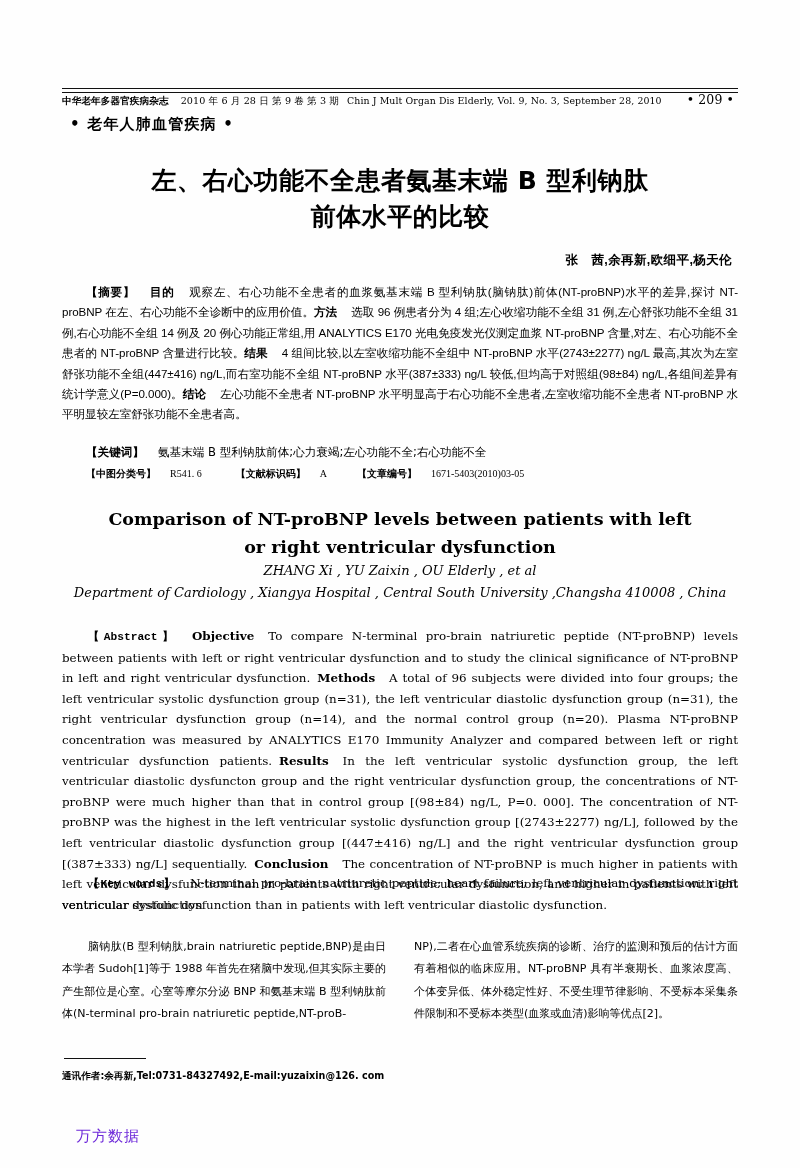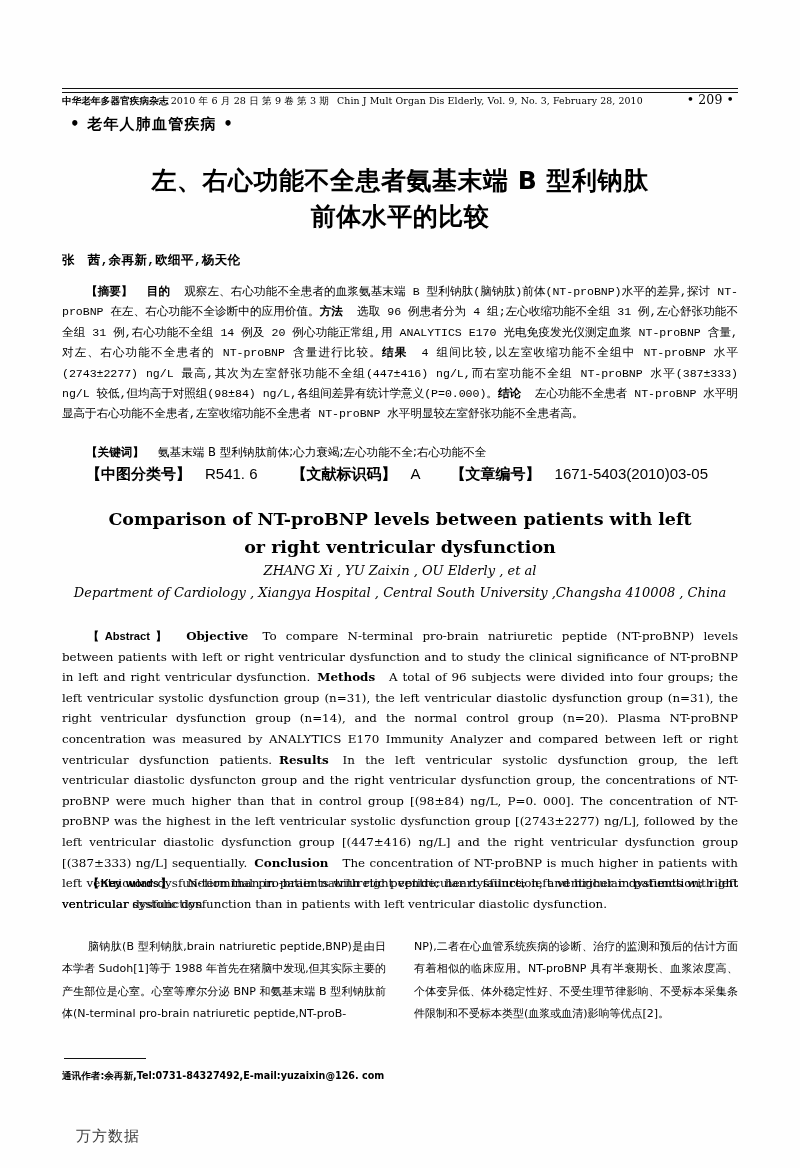--- a/index.html
+++ b/index.html
@@ -45,7 +45,7 @@
   .runhead-mid {
     font-family: "DejaVu Serif", "Liberation Serif", serif;
     font-size: 9.6px;
-    margin-left: 2px;
+    margin-left: 12px;
   }
   .runhead-en {
     font-family: "DejaVu Serif", "Liberation Serif", serif;

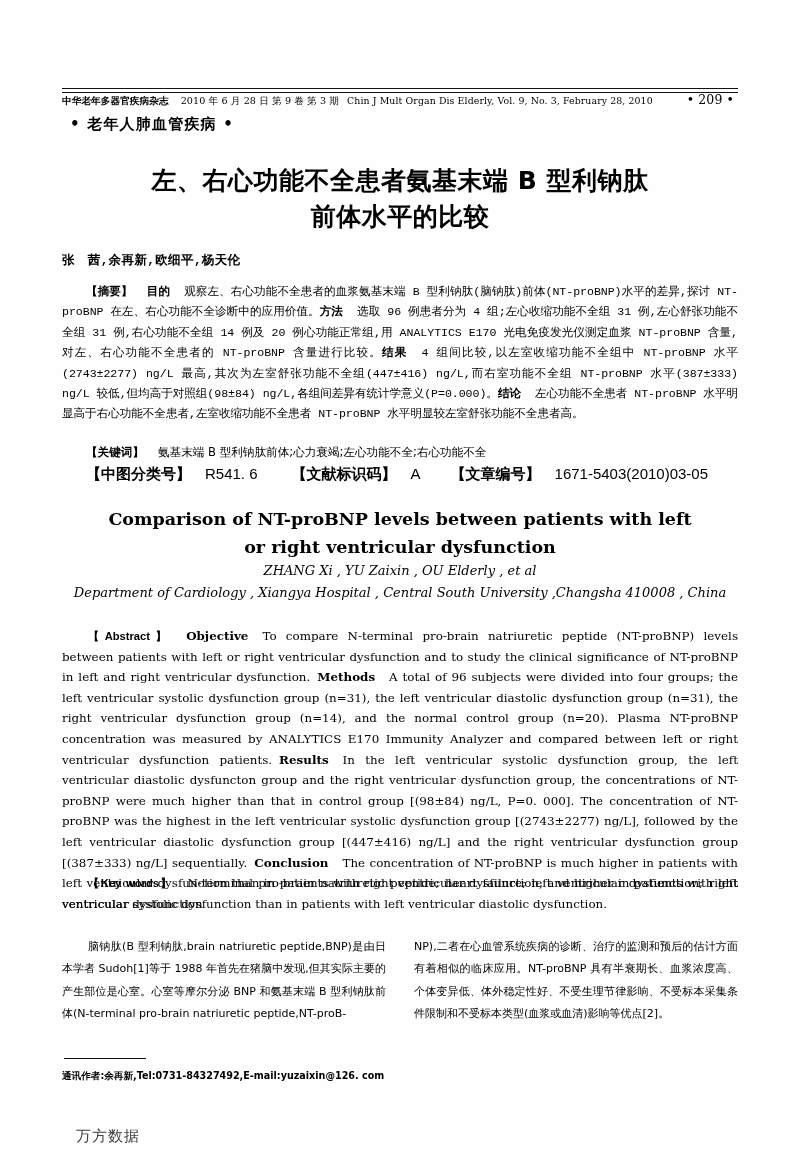--- a/index.html
+++ b/index.html
@@ -267,7 +267,7 @@
 
   <div class="runhead">
     <div>
-      <span class="runhead-left">中华老年多器官疾病杂志</span><span class="runhead-mid">2010 年 6 月 28 日 第 9 卷 第 3 期</span><span class="runhead-en">Chin J Mult Organ Dis Elderly, Vol. 9, No. 3, February 28, 2010</span>
+      <span class="runhead-left">中华老年多器官疾病杂志</span><span class="runhead-mid">2010 年 6 月 28 日 第 9 卷 第 3 期</span><span class="runhead-en">Chin J Mult Organ Dis Elderly, Vol. 9, No. 3, September 28, 2010</span>
     </div>
     <div class="runhead-right">• 209 •</div>
   </div>

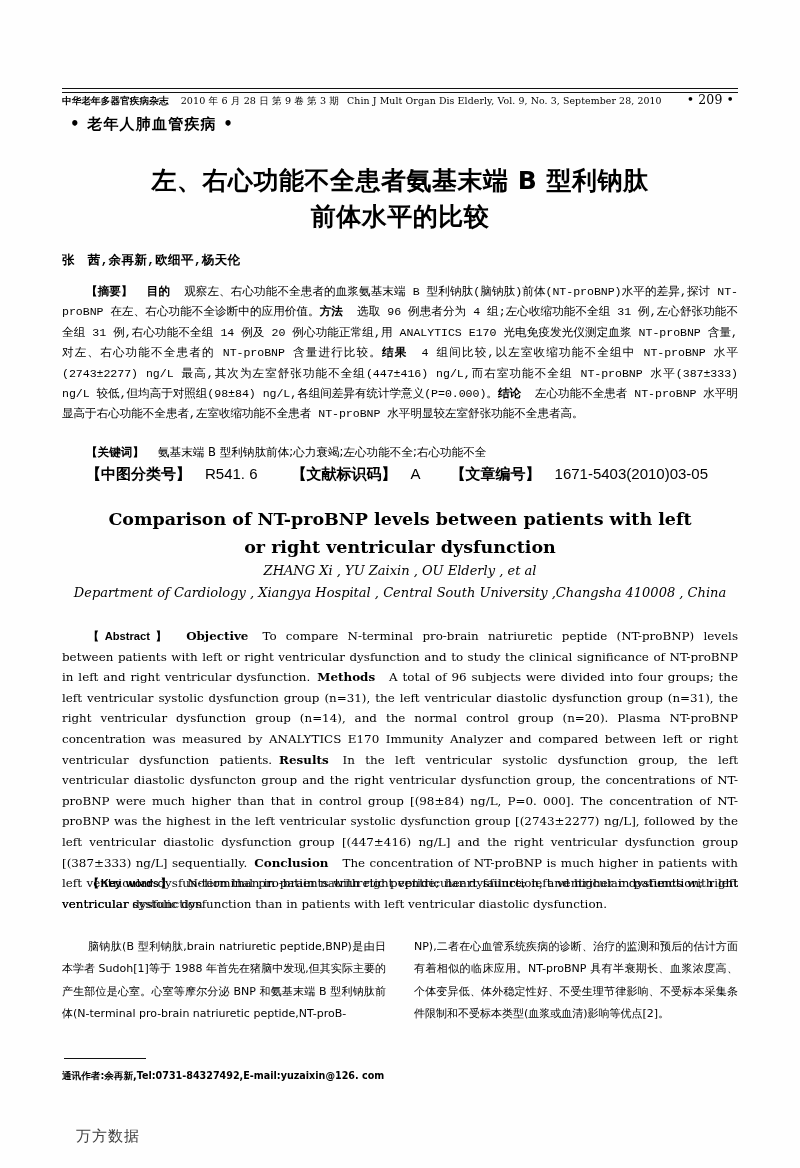--- a/index.html
+++ b/index.html
@@ -97,11 +97,11 @@
   
   .cn-authors {
     position: absolute;
-    left: 62px;
+    left: 56px;
     top: 252px;
     width: 676px;
-    text-align: left;
-    font-family: Liberation Mono, monospace;
+    text-align: right;
+    font-family: Liberation Sans, sans-serif;
     font-size: 12.5px;
     font-weight: 700;
     letter-spacing: 0.4px;

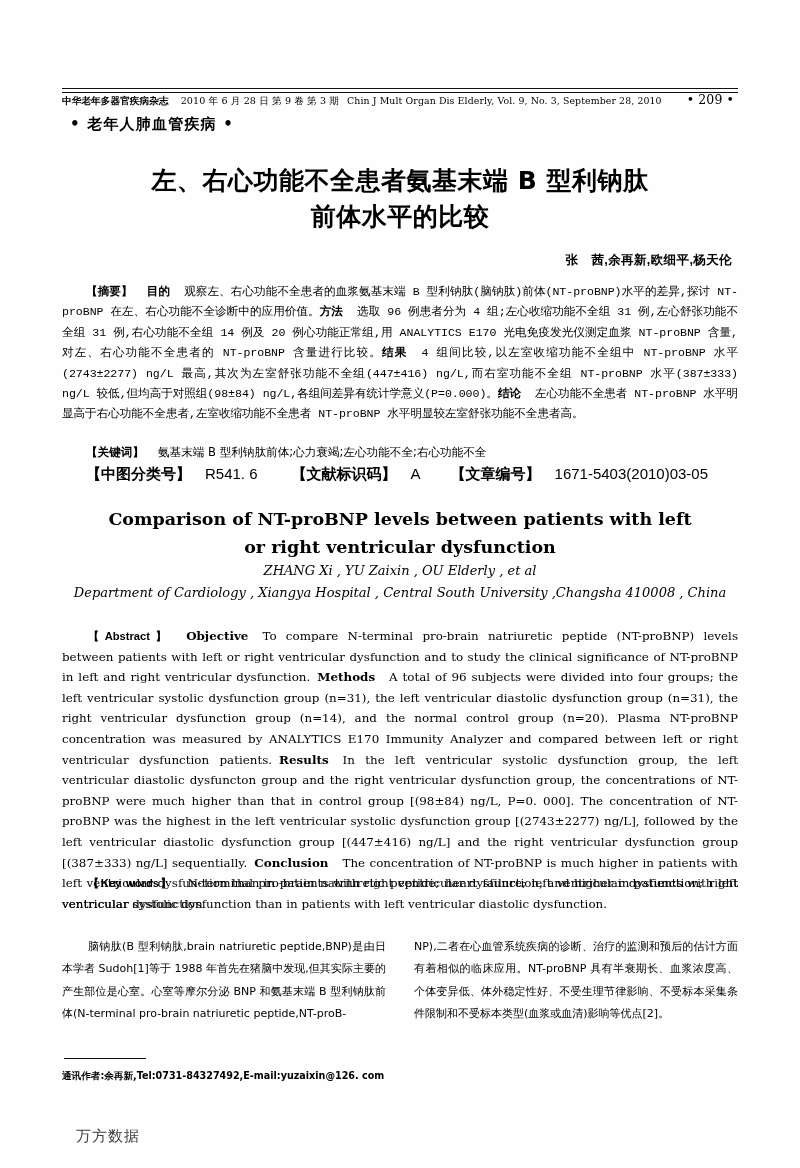--- a/index.html
+++ b/index.html
@@ -113,7 +113,7 @@
     left: 62px;
     top: 282px;
     width: 676px;
-    font-family: Liberation Mono, monospace;
+    font-family: Liberation Sans, sans-serif;
     font-size: 11.6px;
     line-height: 20.4px;
     text-align: justify;

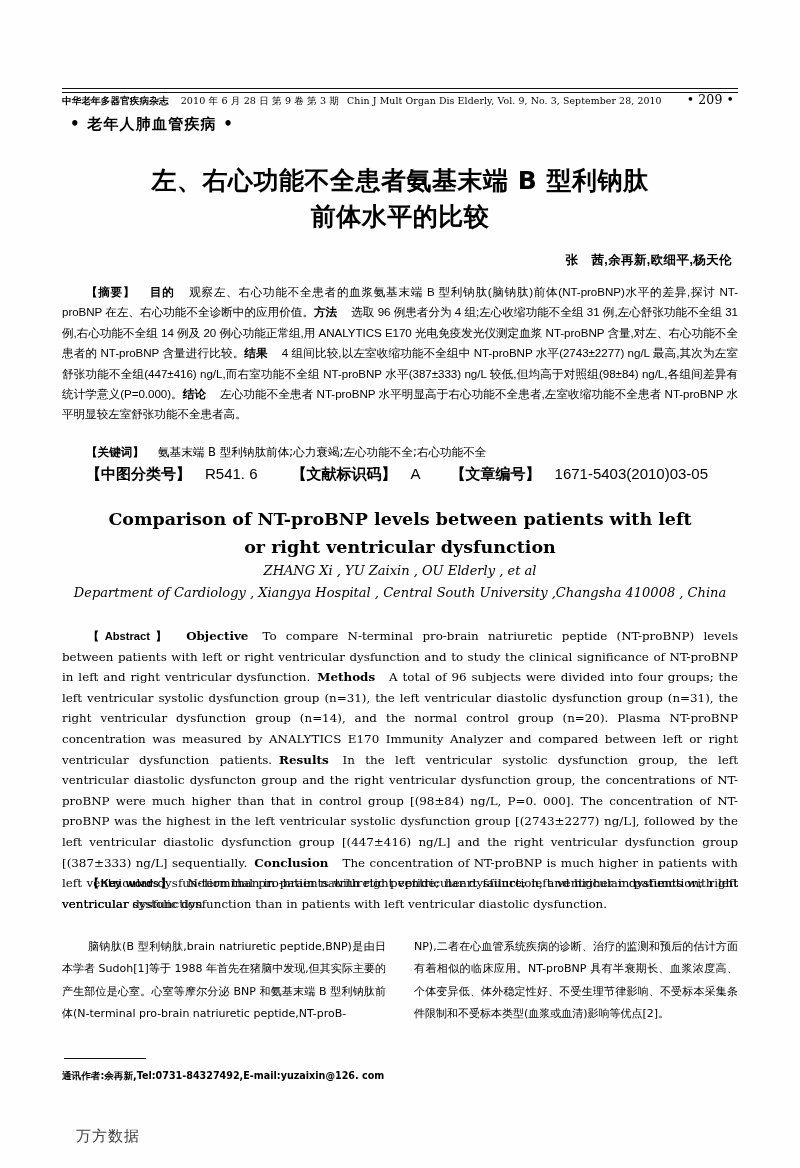--- a/index.html
+++ b/index.html
@@ -138,8 +138,8 @@
     left: 62px;
     top: 463px;
     width: 676px;
-    font-family: Liberation Sans, sans-serif;
-    font-size: 15px;
+    font-family: Liberation Serif, serif;
+    font-size: 10px;
     line-height: 21px;
     text-indent: 24px;
     white-space: nowrap;

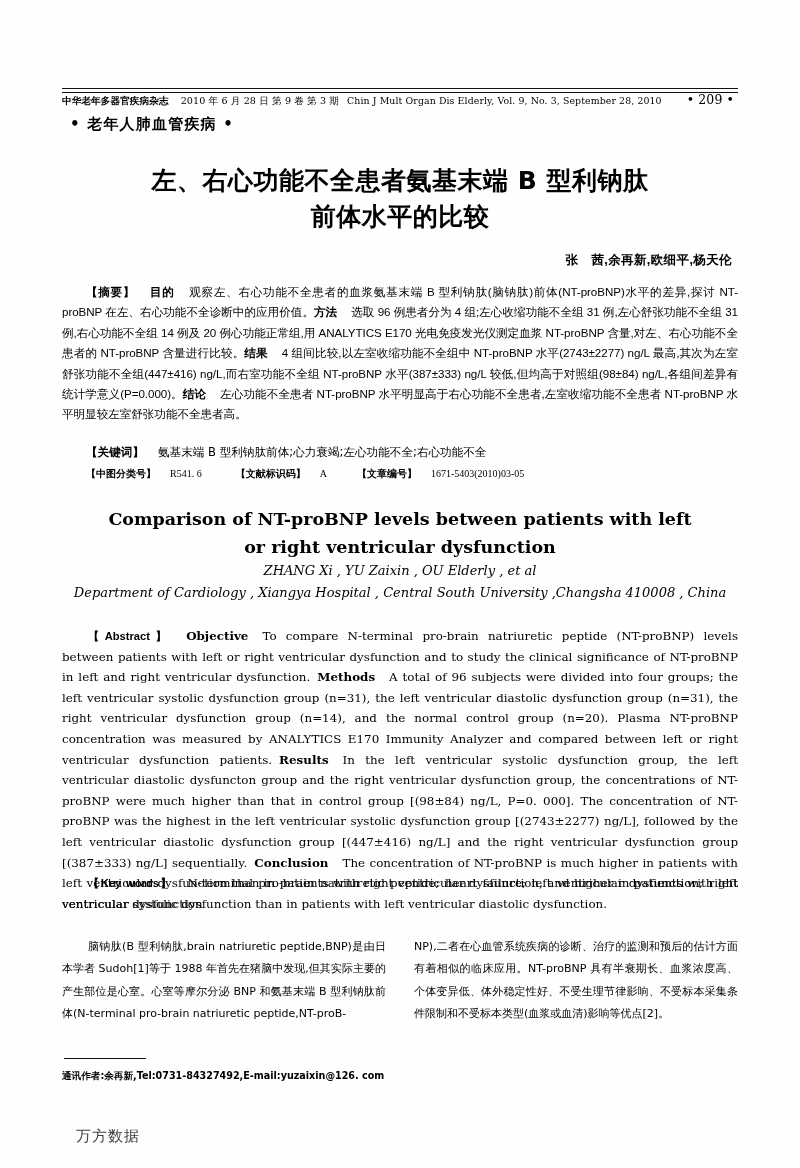--- a/index.html
+++ b/index.html
@@ -194,7 +194,7 @@
     text-align: justify;
   }
   .en-abstract p { margin: 0; text-indent: 26px; }
-  .sbk { font-weight: 700; font-family: Liberation Sans, sans-serif; font-size: 11.2px; margin-top: 8px; }
+  .sbk { font-weight: 700; font-family: Liberation Mono, monospace; font-size: 11.2px; margin-top: 8px; }
   .lbl { font-weight: 700; }
 
   .en-keywords {

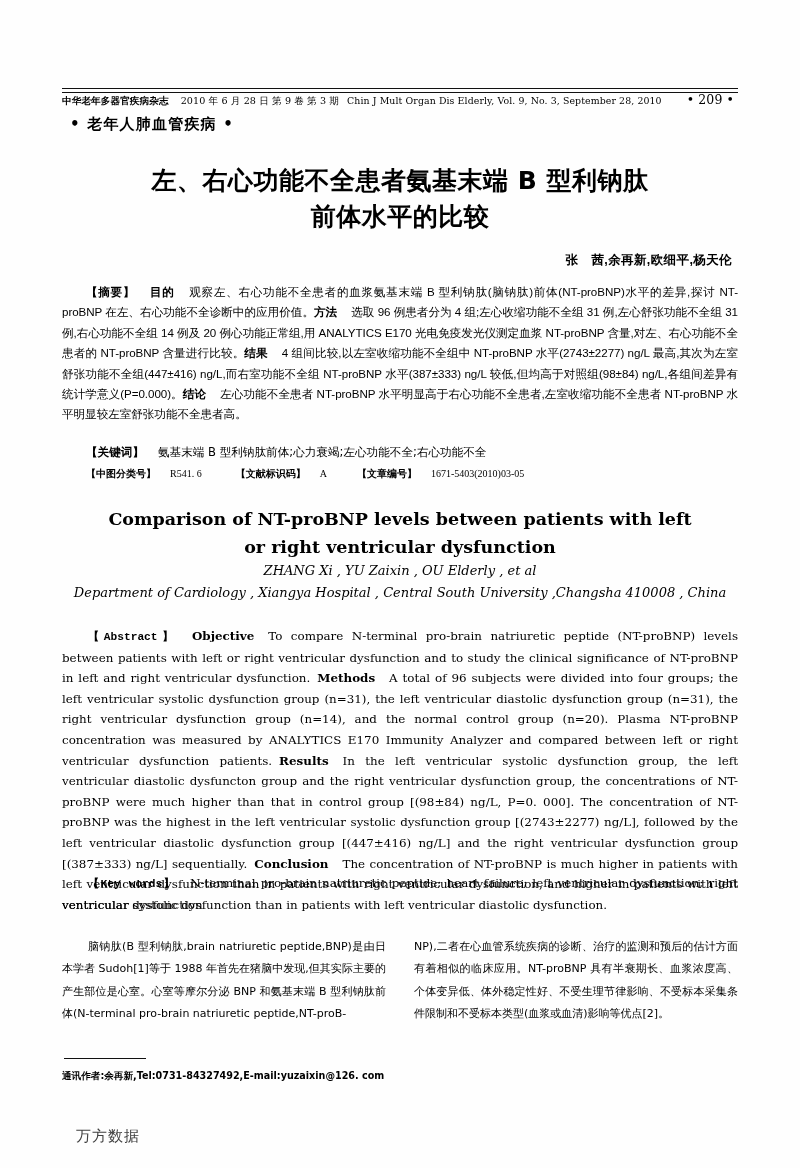--- a/index.html
+++ b/index.html
@@ -255,7 +255,7 @@
     top: 1127px;
     font-family: "DejaVu Sans", "Liberation Sans", sans-serif;
     font-size: 15px;
-    color: #404040;
+    color: #6d28d9;
     letter-spacing: 1px;
     text-align: right;
   }

